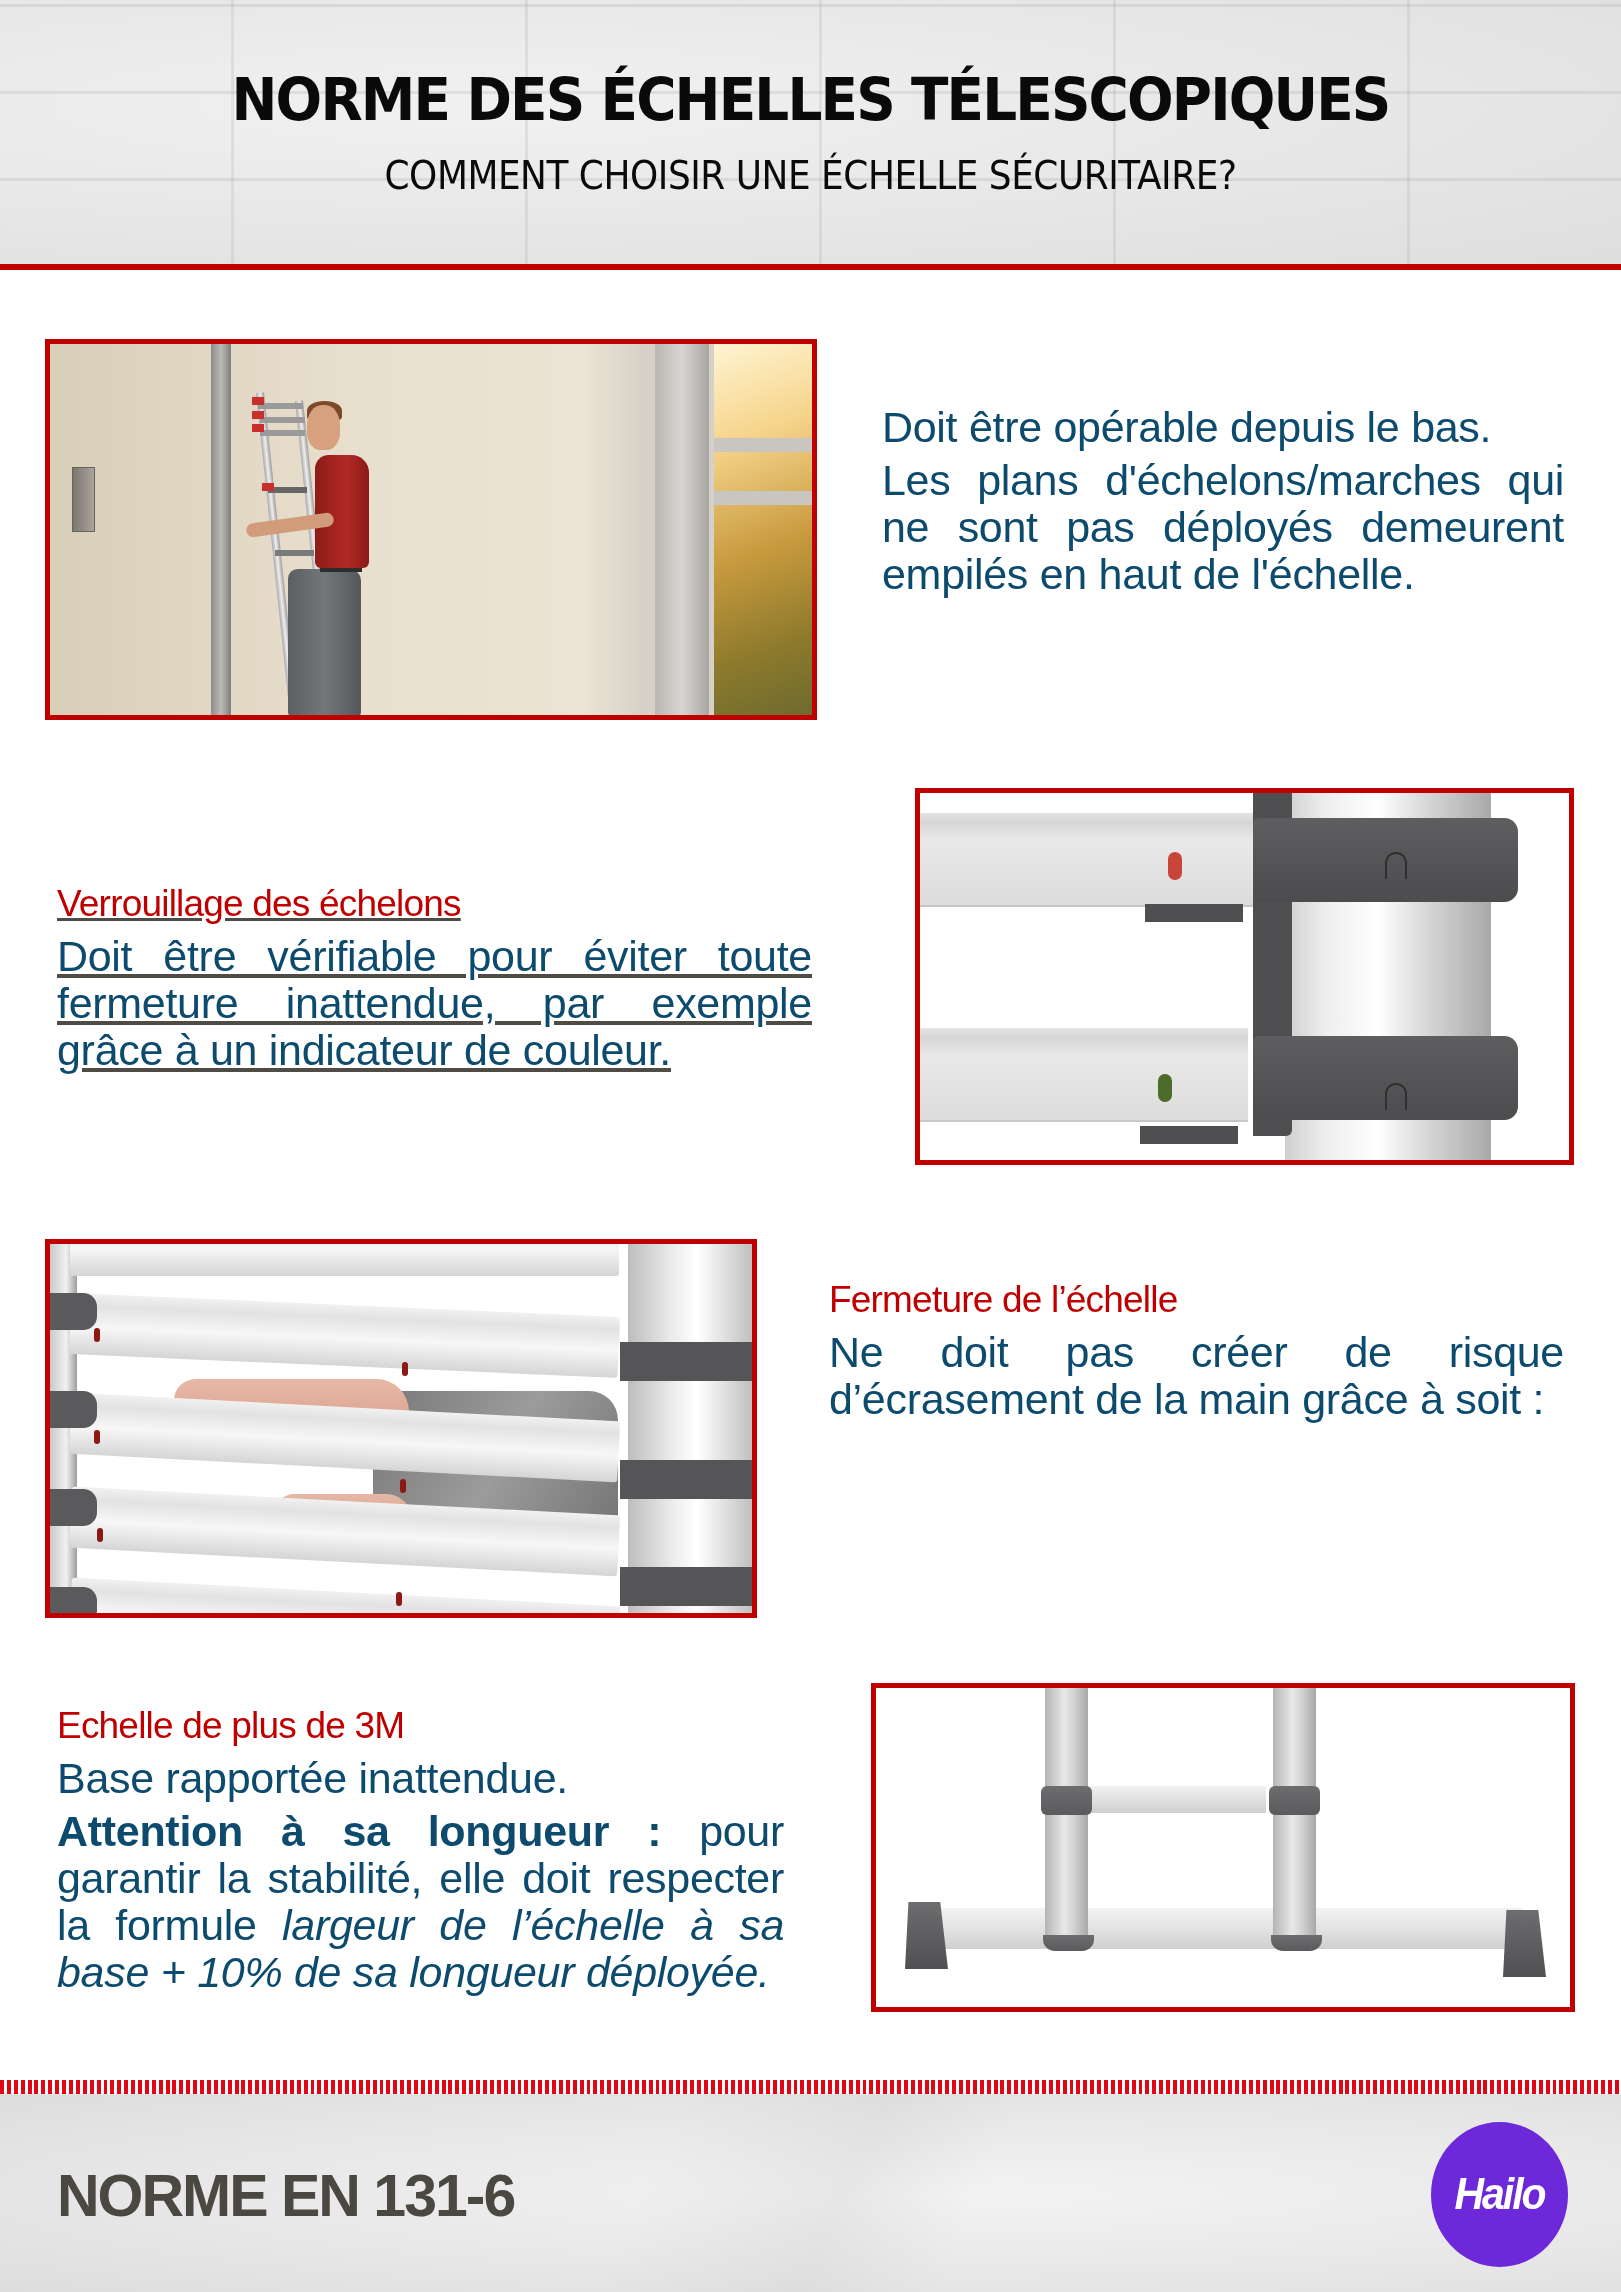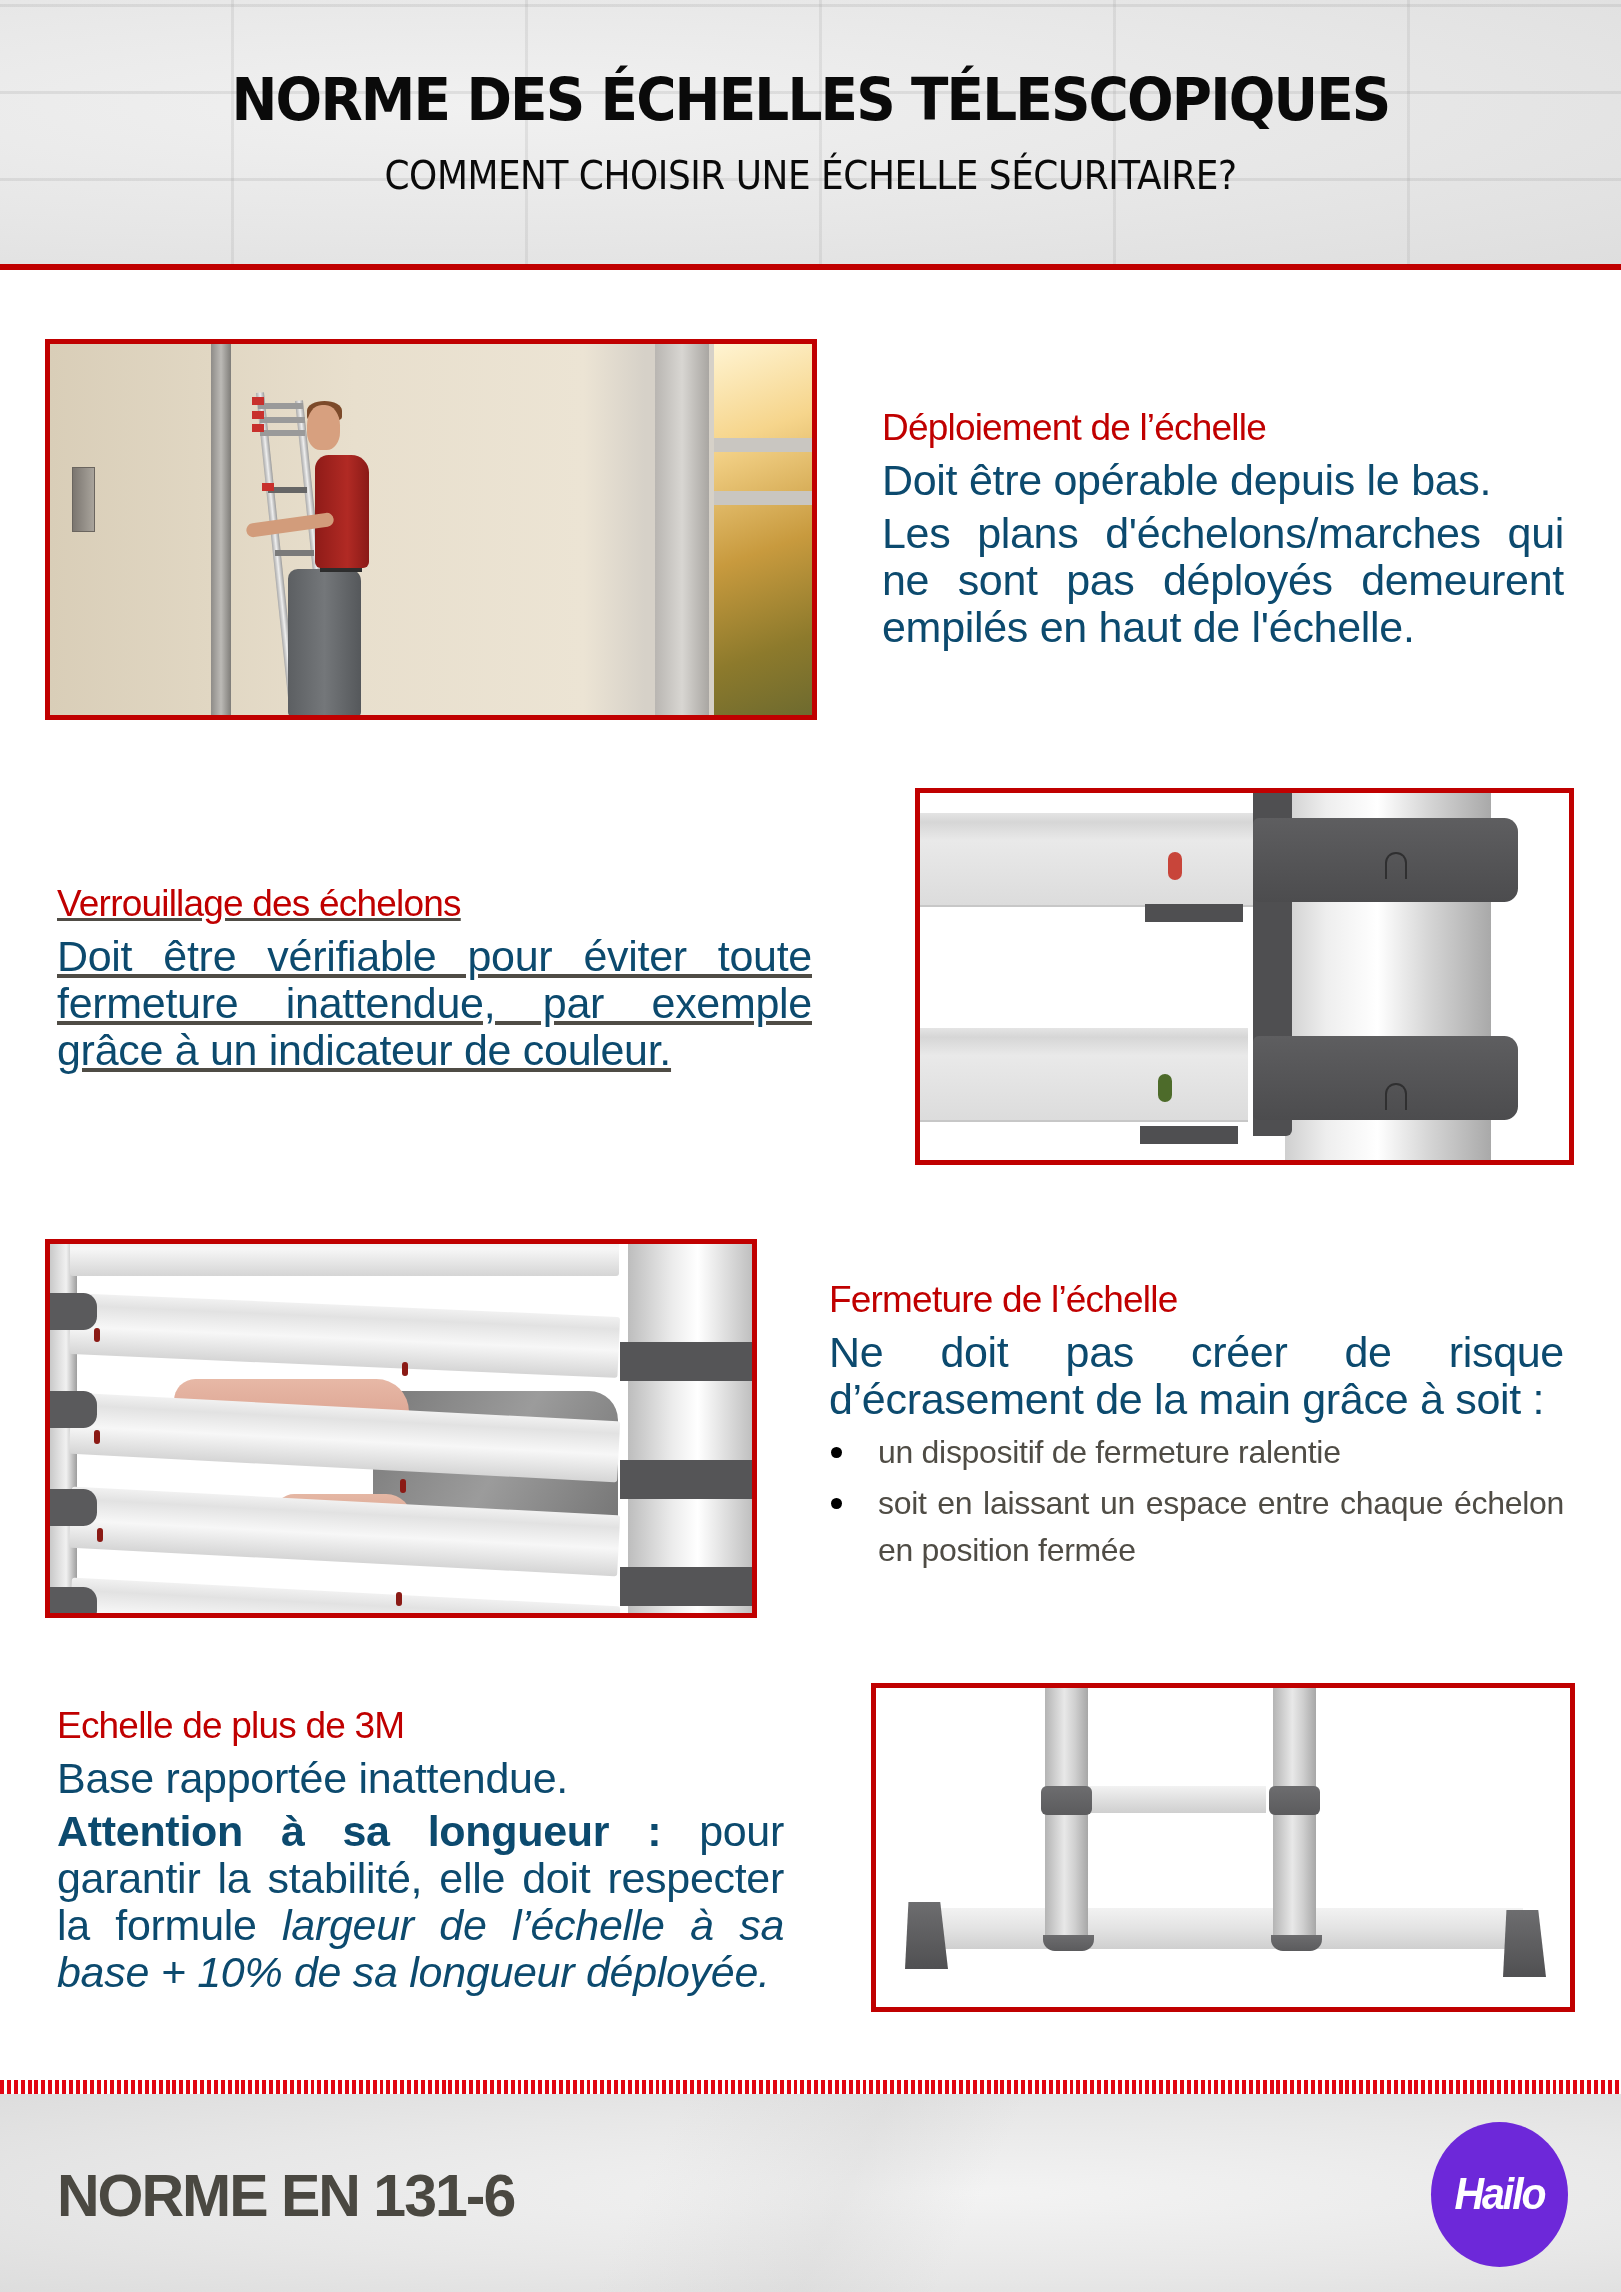--- a/index.html
+++ b/index.html
@@ -160,7 +160,6 @@
   <div class="head"></div>
 </div>
 <div class="section-text" style="left:882px;top:404px;width:682px;">
-  <div class="sec-title">Déploiement de l’échelle</div>
   <p class="sec-p">Doit être opérable depuis le bas.</p>
   <p class="sec-p">Les plans d'échelons/marches qui ne sont pas déployés demeurent empilés en haut de l'échelle.</p>
 </div>

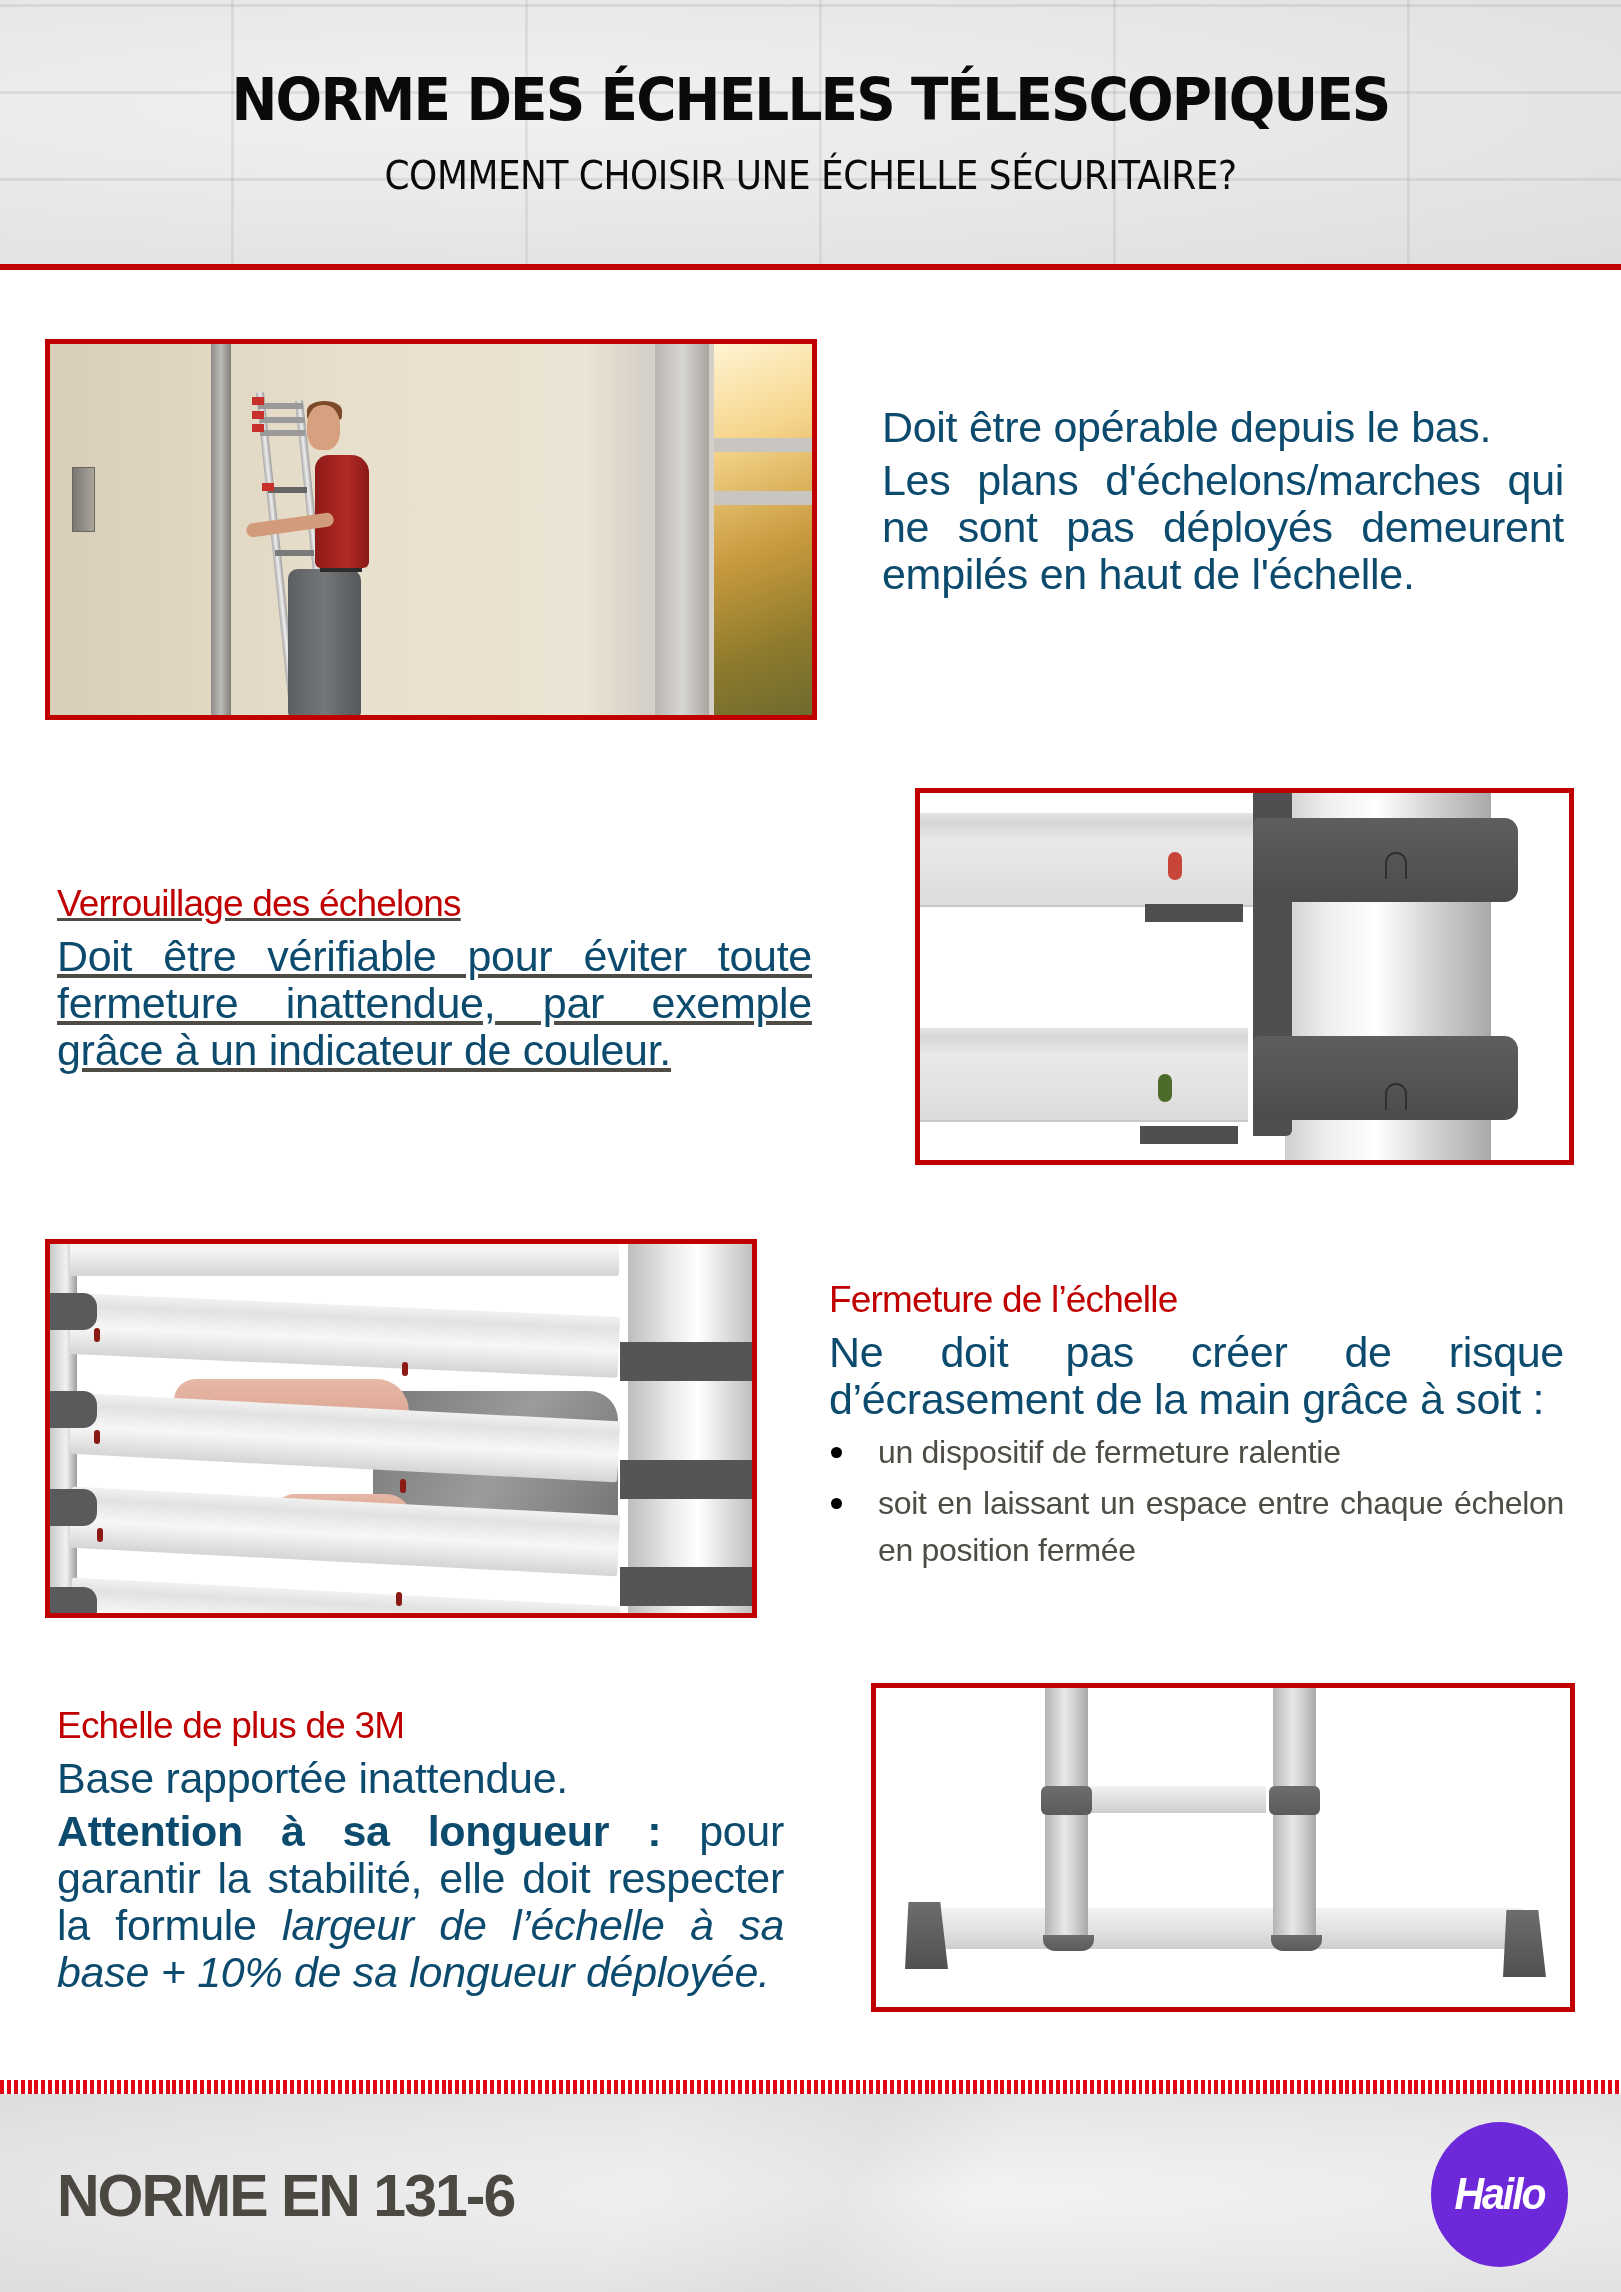--- a/index.html
+++ b/index.html
@@ -212,10 +212,6 @@
 <div class="section-text" style="left:829px;top:1276px;width:735px;">
   <div class="sec-title">Fermeture de l’échelle</div>
   <p class="sec-p">Ne doit pas créer de risque d’écrasement de la main grâce à soit :</p>
-  <ul class="bullets">
-    <li><span class="dot"></span><span>un dispositif de fermeture ralentie</span></li>
-    <li><span class="dot"></span><span>soit en laissant un espace entre chaque échelon en position fermée</span></li>
-  </ul>
 </div>
 
 <div class="section-text" style="left:57px;top:1702px;width:727px;">

